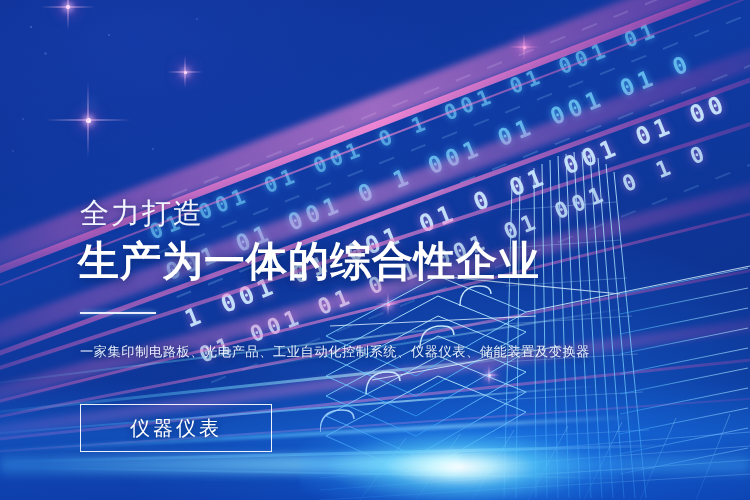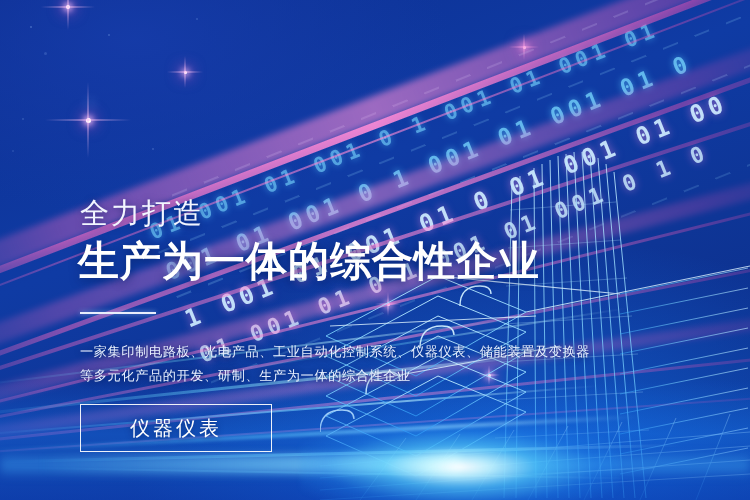--- a/index.html
+++ b/index.html
@@ -364,7 +364,6 @@
     <div class="rule"></div>
     <div class="sub">
       <div>一家集印制电路板、光电产品、工业自动化控制系统、仪器仪表、储能装置及变换器</div>
-      <div>等多元化产品的开发、研制、生产为一体的综合性企业</div>
     </div>
     <div class="cta">仪器仪表</div>
   </div>

